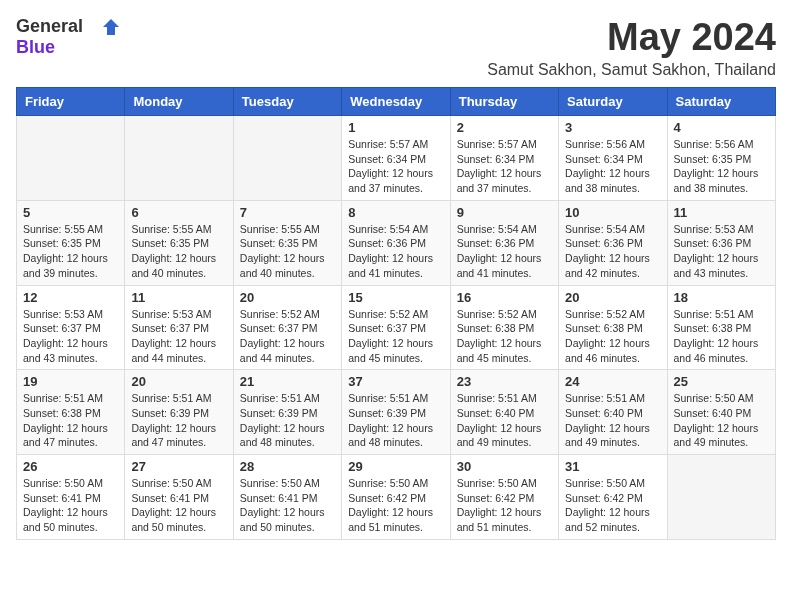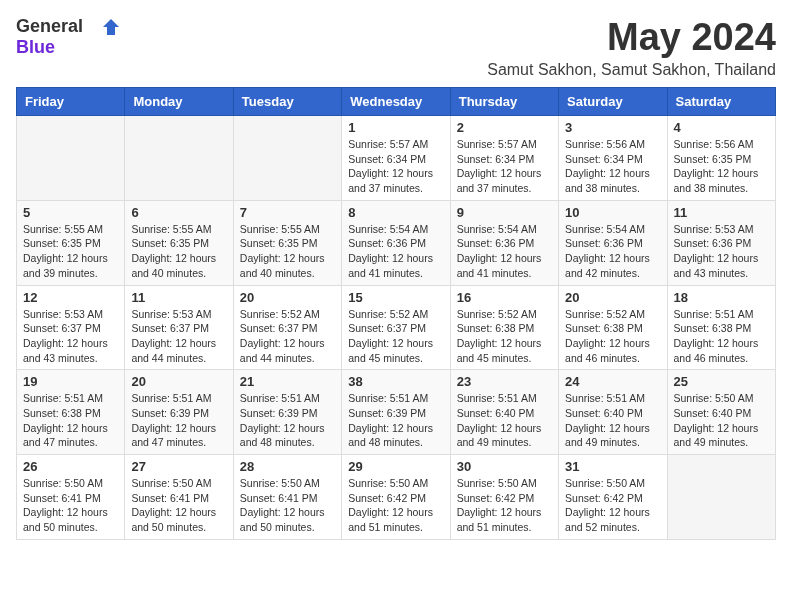--- a/index.html
+++ b/index.html
@@ -259,7 +259,7 @@
 Daylight: 12 hours and 48 minutes.</div>
         </td>
         <td>
-          <span class="day-num">38</span>
+          <span class="day-num">37</span>
           <div class="day-info" style="white-space: pre-line;">Sunrise: 5:51 AM
 Sunset: 6:39 PM
 Daylight: 12 hours and 48 minutes.</div>

